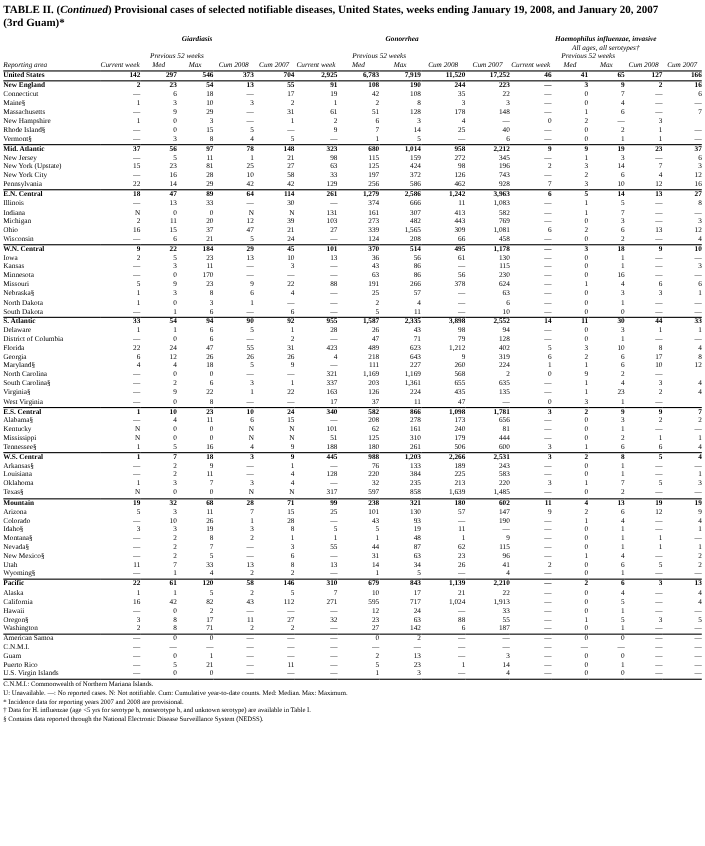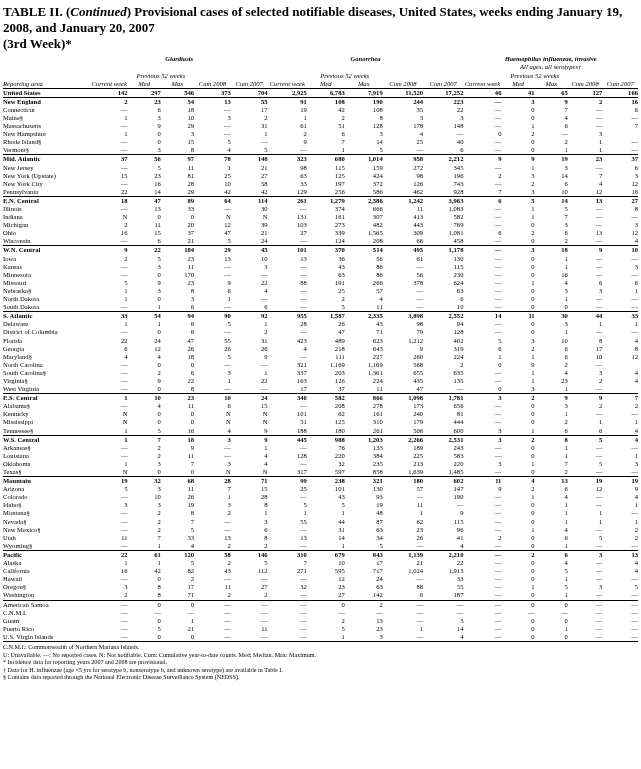--- a/index.html
+++ b/index.html
@@ -21,7 +21,7 @@
     box-sizing: border-box;
   }
   .title {
-    font-size: 13px;
+    font-size: 10px;
     font-weight: bold;
     line-height: 1.24;
     margin: 0 0 3px 0;

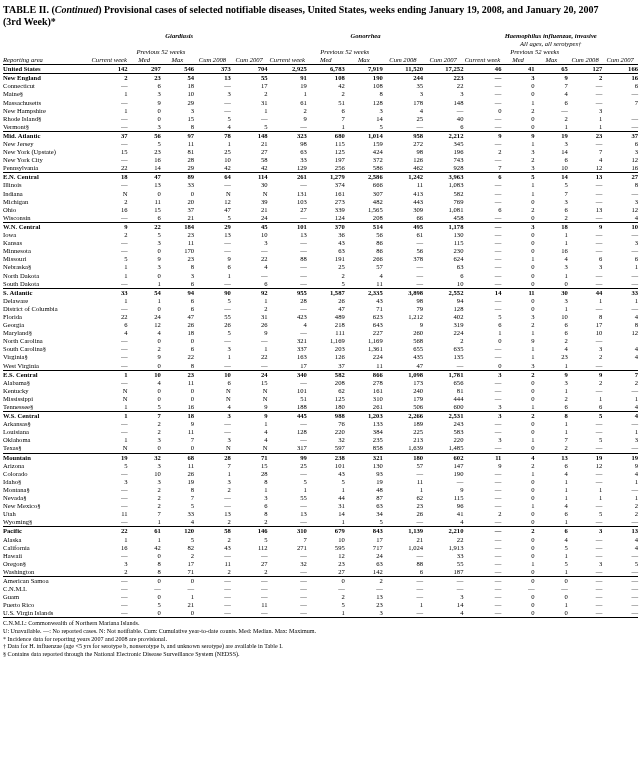--- a/index.html
+++ b/index.html
@@ -102,7 +102,7 @@
 
   <div class="title">
     <span>TABLE II. (</span><span class="ital">Continued</span><span>) Provisional cases of selected notifiable diseases, United States, weeks ending January 19, 2008, and January 20, 2007</span><br>
-    <span>(3rd Week)*</span>
+    <span>(3rd Guam)*</span>
   </div>
 
   <table class="mmwr">

